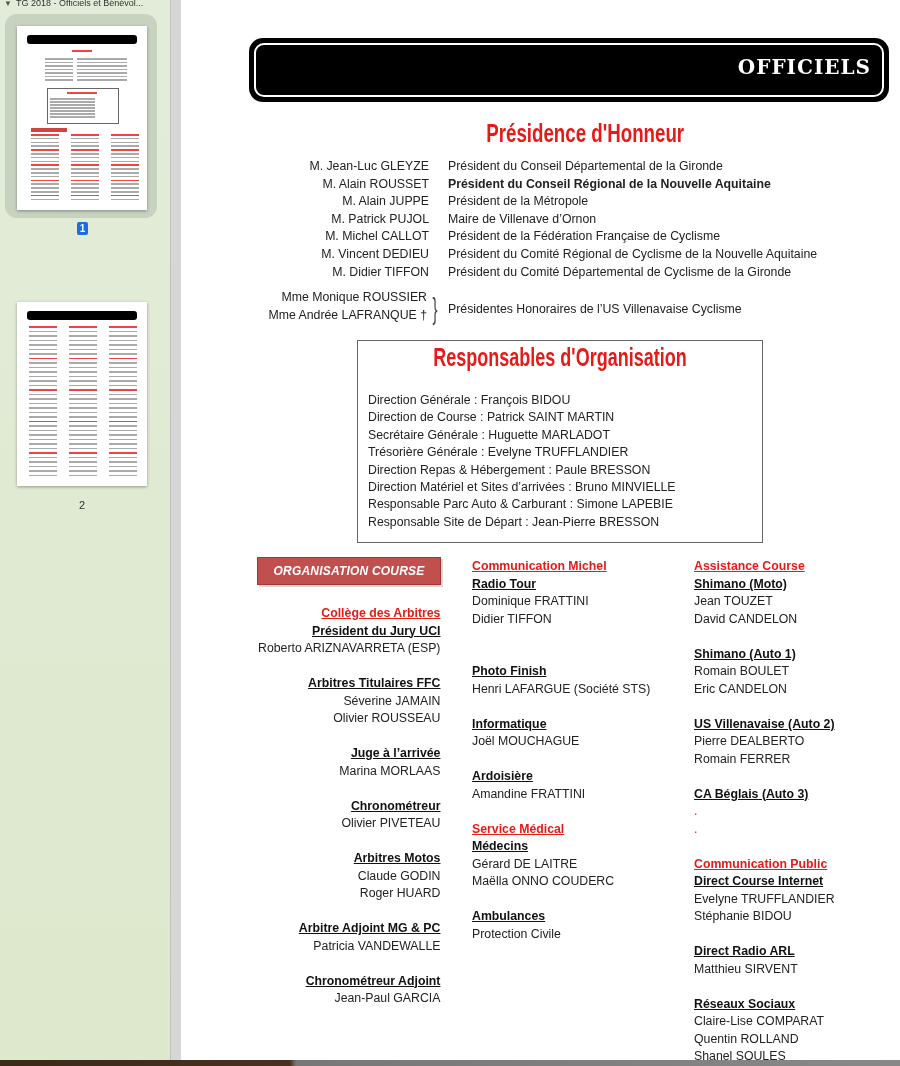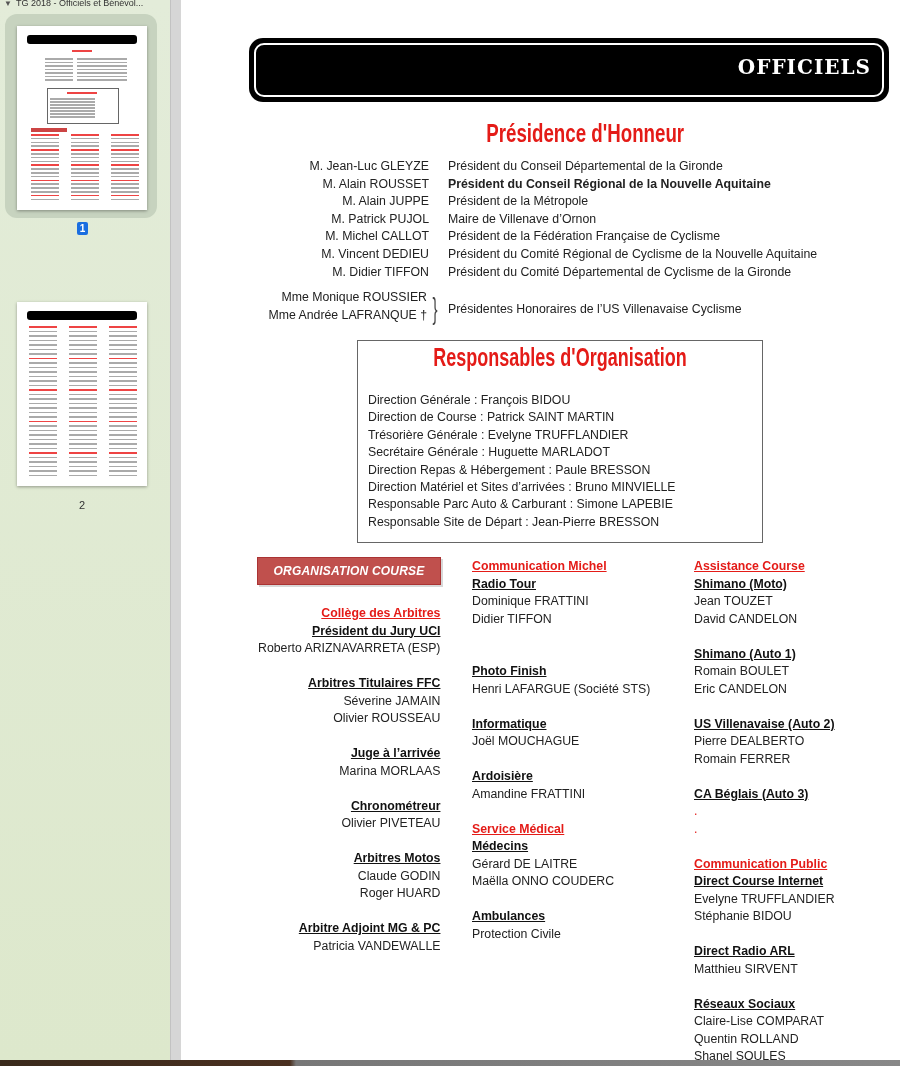--- a/index.html
+++ b/index.html
@@ -283,8 +283,8 @@
     <div class="ro-list" id="ro-list">
         <div class="ro-item">Direction Générale : François BIDOU</div>
         <div class="ro-item">Direction de Course : Patrick SAINT MARTIN</div>
+        <div class="ro-item">Secrétaire Générale : Huguette MARLADOT</div>
         <div class="ro-item">Trésorière Générale : Evelyne TRUFFLANDIER</div>
-        <div class="ro-item">Secrétaire Générale : Huguette MARLADOT</div>
         <div class="ro-item">Direction Repas &amp; Hébergement : Paule BRESSON</div>
         <div class="ro-item">Direction Matériel et Sites d’arrivées : Bruno MINVIELLE</div>
         <div class="ro-item">Responsable Parc Auto &amp; Carburant : Simone LAPEBIE</div>

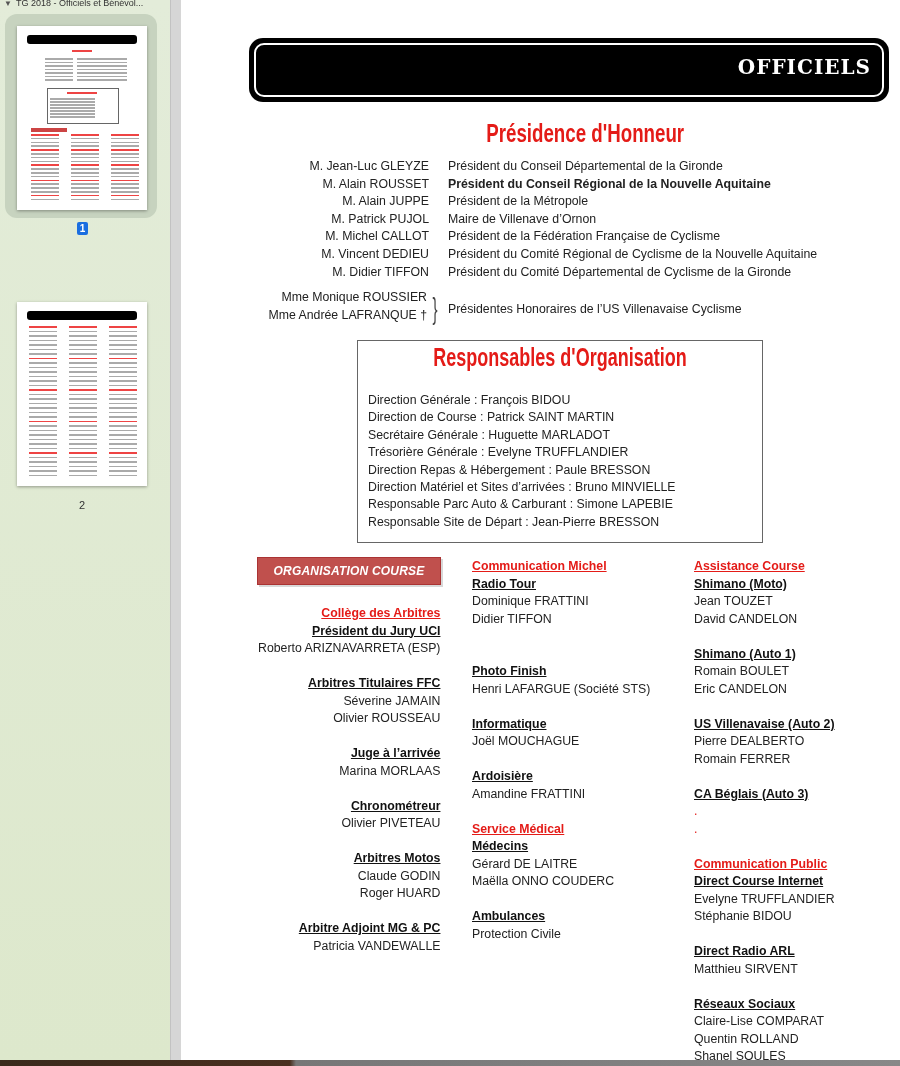--- a/index.html
+++ b/index.html
@@ -328,6 +328,10 @@
         <div class="person">Patricia VANDEWALLE</div>
       </div>
       <div class="gap"></div>
+      <div class="grp">
+        <div class="sub">Chronométreur Adjoint</div>
+        <div class="person">Jean-Paul GARCIA</div>
+      </div>
     </div>
   <div class="col" id="col2" style="left:291px; top:559px;">
       <div class="cat">Communication Michel</div>

